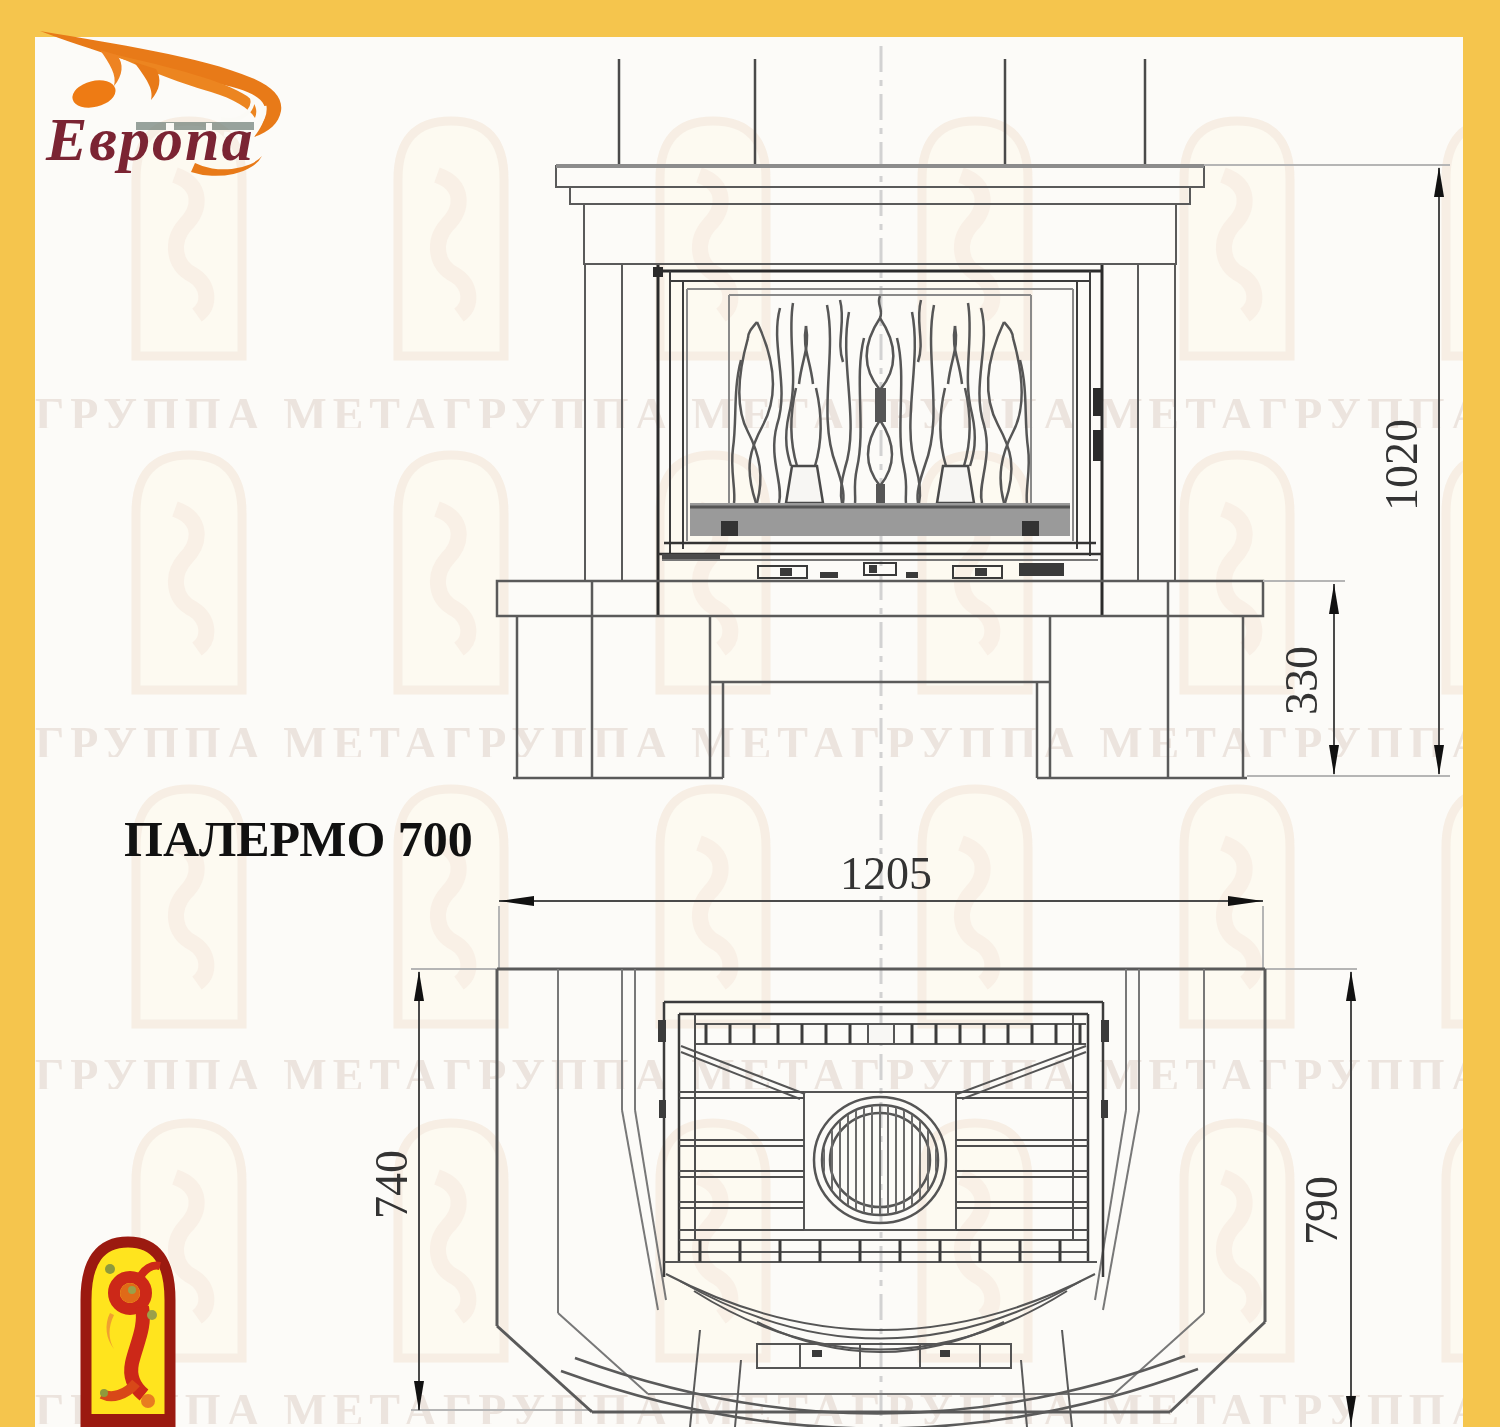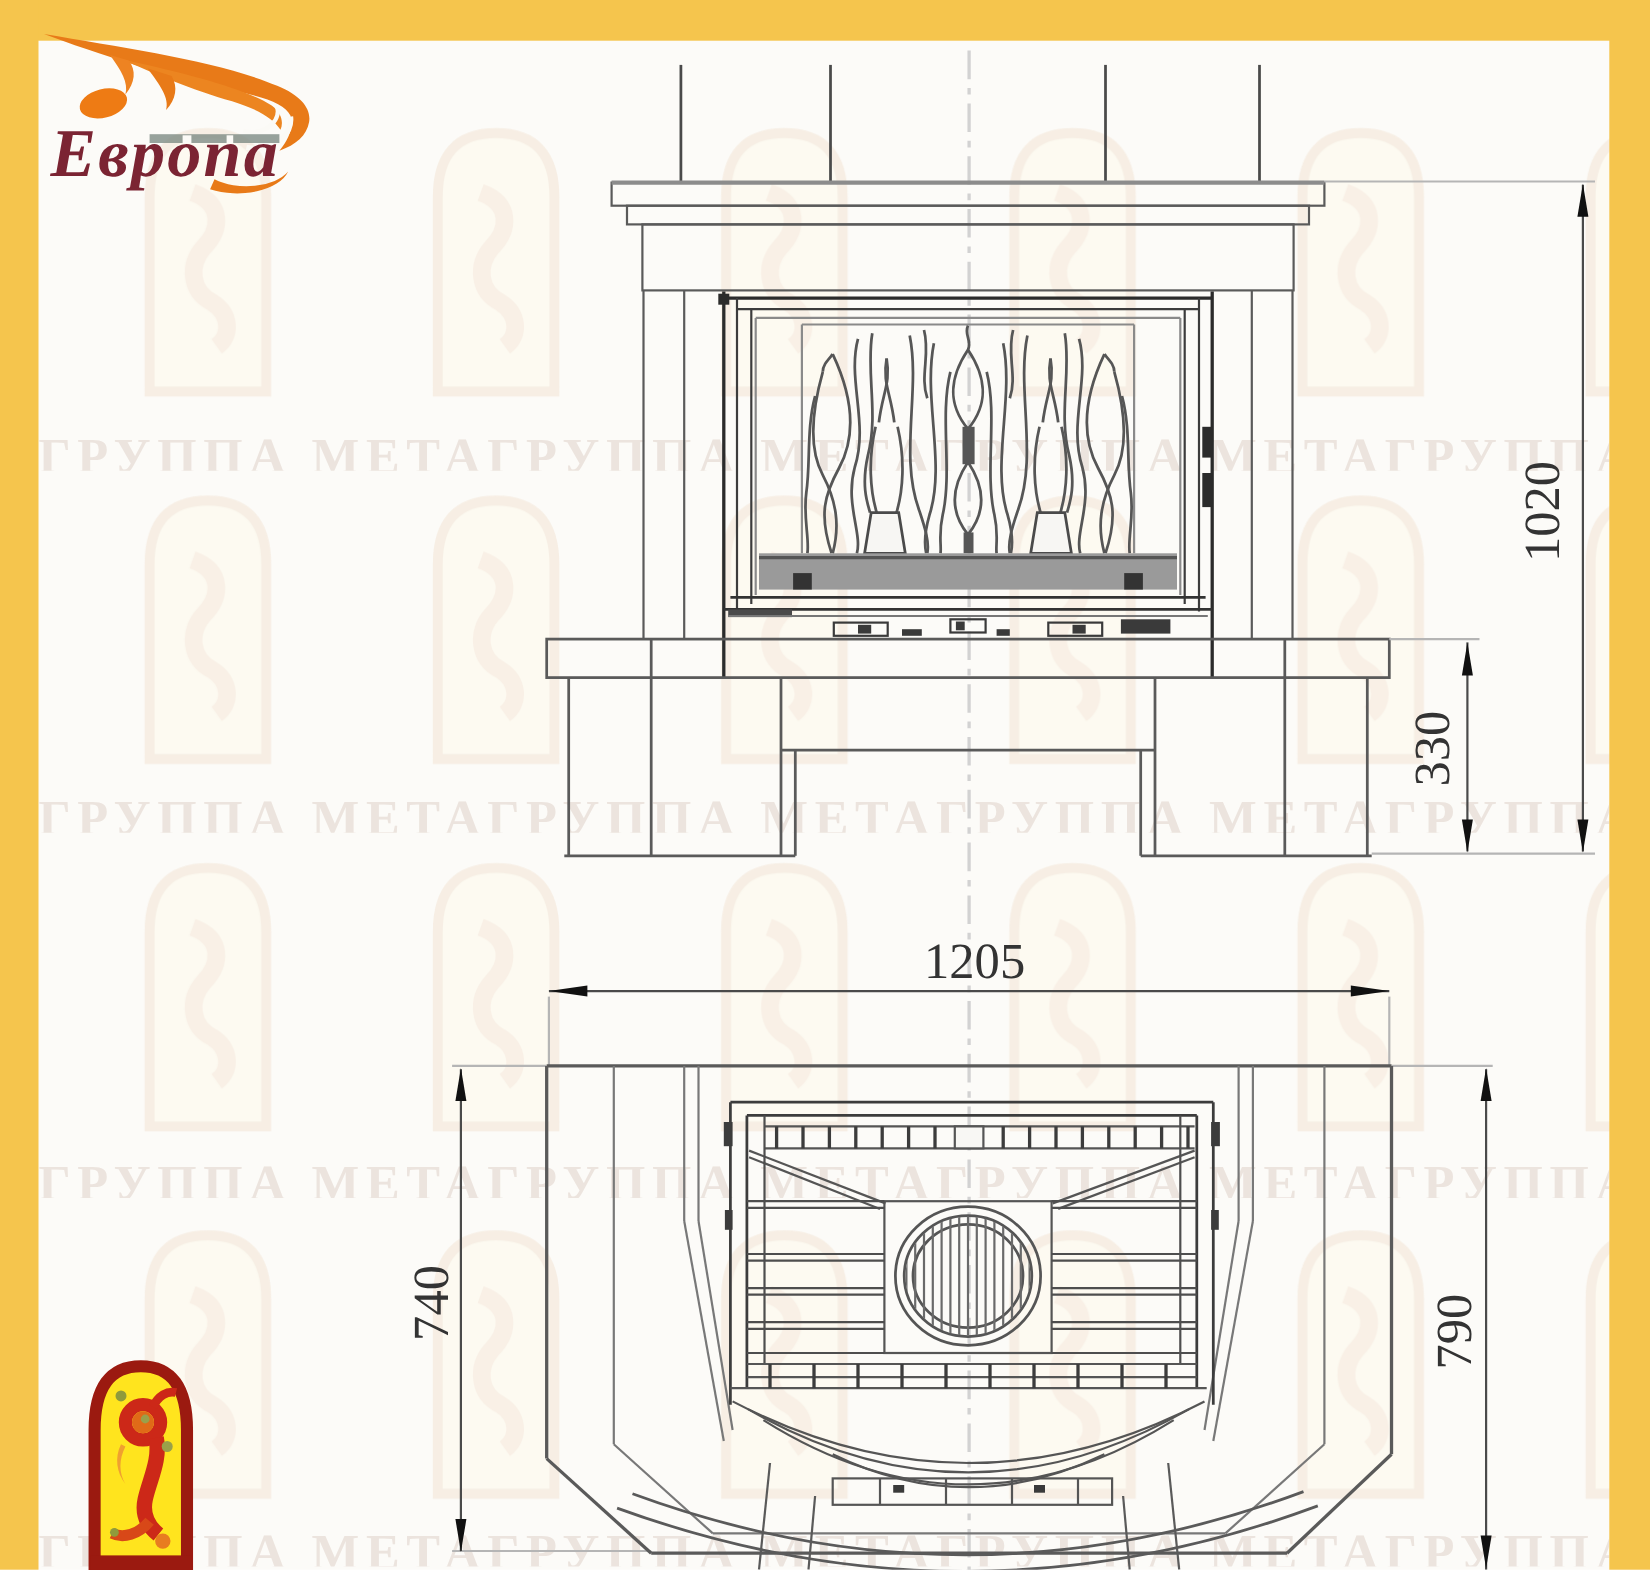--- a/index.html
+++ b/index.html
@@ -415,6 +415,7 @@
     <rect x="22" y="187" width="92" height="23" fill="#9b1a10"></rect>
   </svg>
 
+  <div class="title">ПАЛЕРМО 700</div>
 </div>
 
 </body></html>

